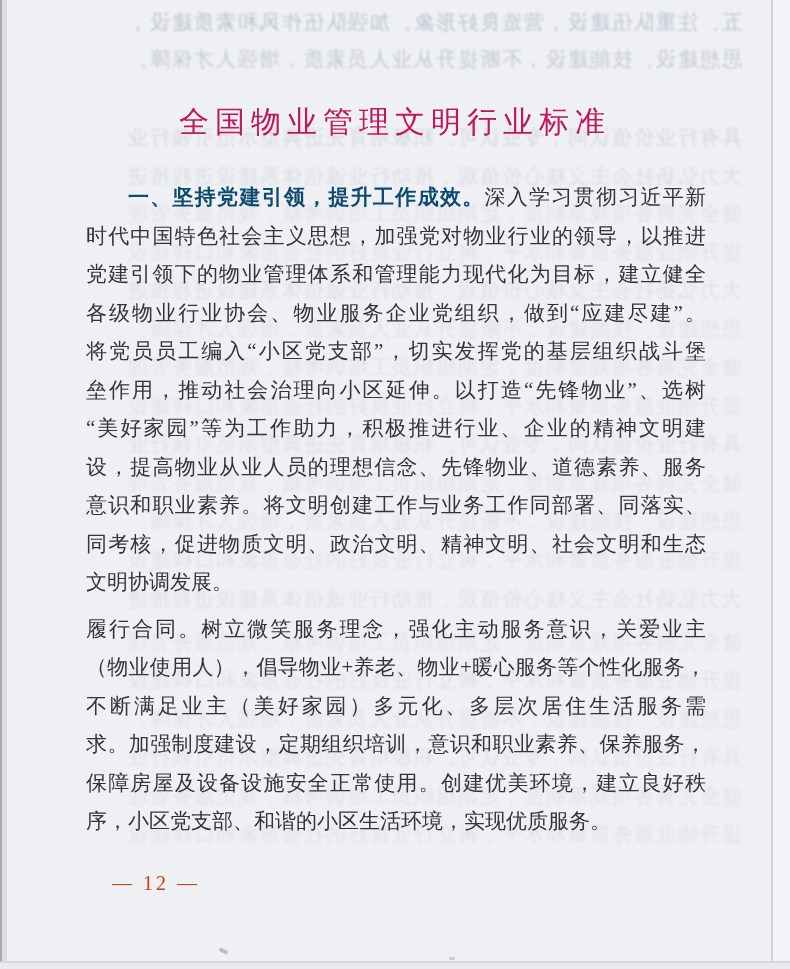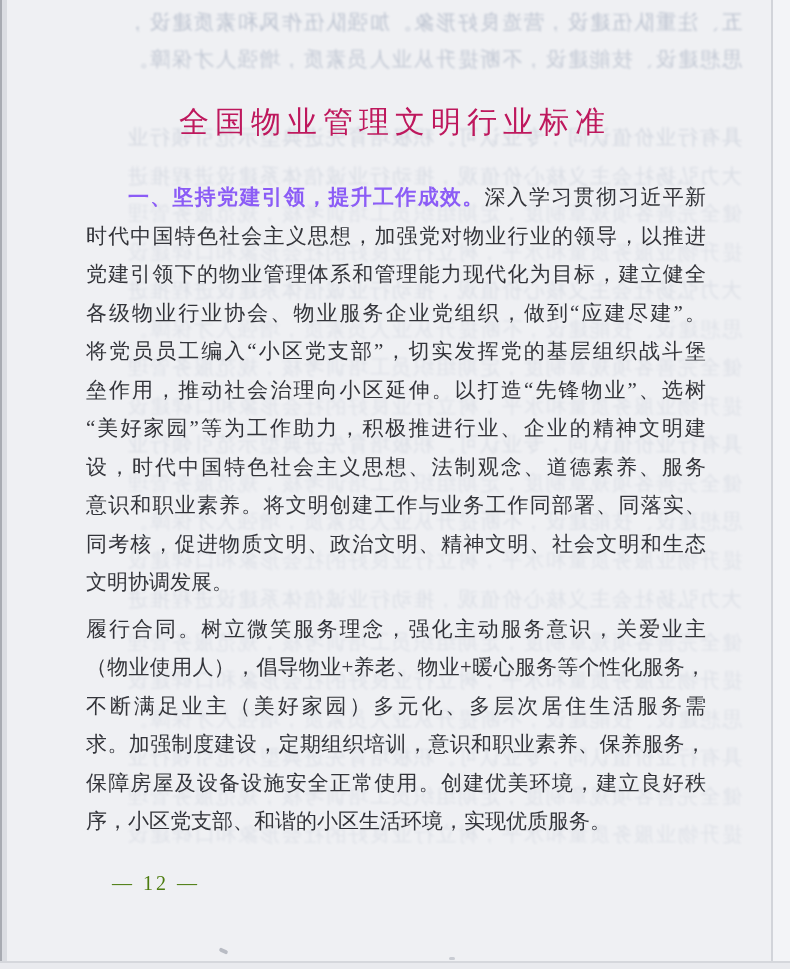--- a/index.html
+++ b/index.html
@@ -41,7 +41,7 @@
   .line.indent{text-indent:42px;}
   .lead{
     font-family:"Liberation Sans","DejaVu Sans",sans-serif;
-    font-weight:bold;color:#8b5cf6;margin-top:40px;
+    font-weight:bold;color:#0c4a6e;margin-top:40px;
   }
   .page-number{
     position:absolute;left:112px;top:872px;

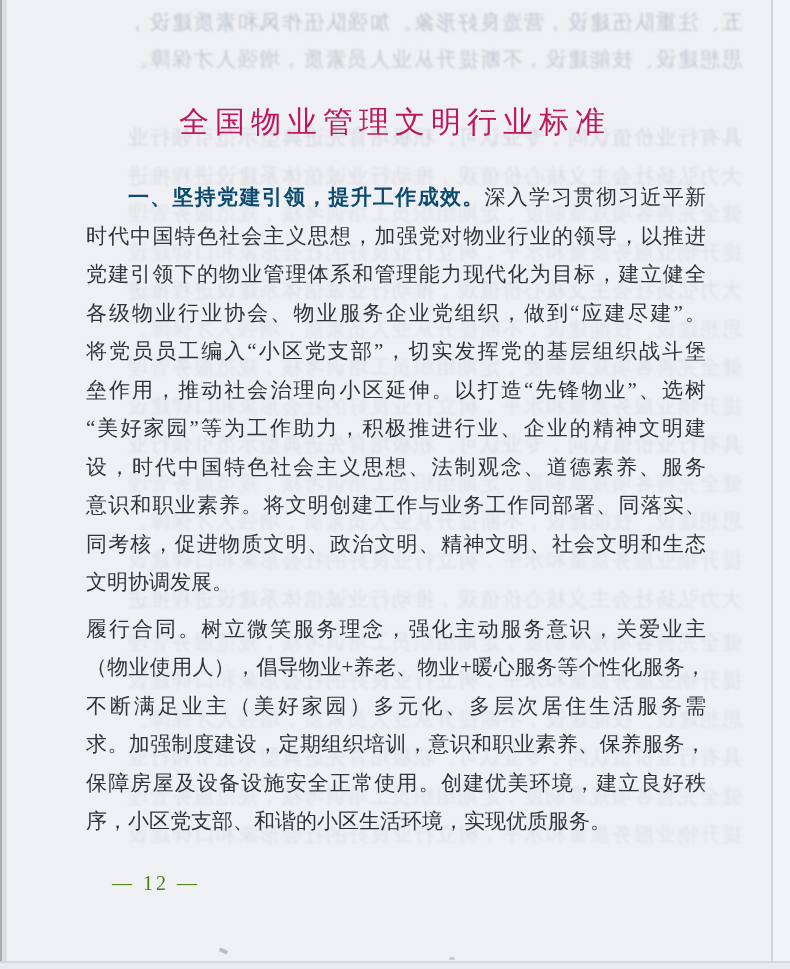--- a/index.html
+++ b/index.html
@@ -88,7 +88,7 @@
         <div class="line"><span>将党员员工编入“小区党支部”，切实发挥党的基层组织战斗堡</span></div>
         <div class="line"><span>垒作用，推动社会治理向小区延伸。以打造“先锋物业”、选树</span></div>
         <div class="line"><span>“美好家园”等为工作助力，积极推进行业、企业的精神文明建</span></div>
-        <div class="line"><span>设，时代中国特色社会主义思想、法制观念、道德素养、服务</span></div>
+        <div class="line"><span>设，提高物业从业人员的理想信念、先锋物业、道德素养、服务</span></div>
         <div class="line"><span>意识和职业素养。将文明创建工作与业务工作同部署、同落实、</span></div>
         <div class="line"><span>同考核，促进物质文明、政治文明、精神文明、社会文明和生态</span></div>
         <div class="line end"><span>文明协调发展。</span></div>

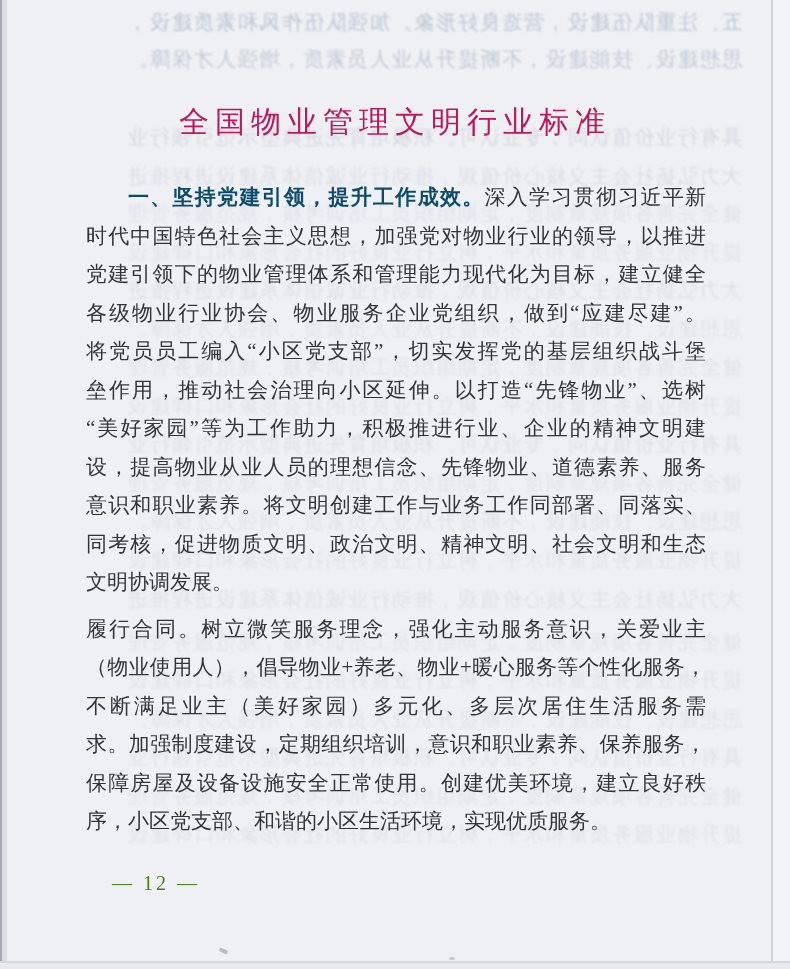--- a/index.html
+++ b/index.html
@@ -45,7 +45,7 @@
   }
   .page-number{
     position:absolute;left:112px;top:872px;
-    font-size:20px;letter-spacing:3px;color:#4d7c0f;
+    font-size:20px;letter-spacing:3px;color:#c2410c;
   }
 </style>
 </head>

